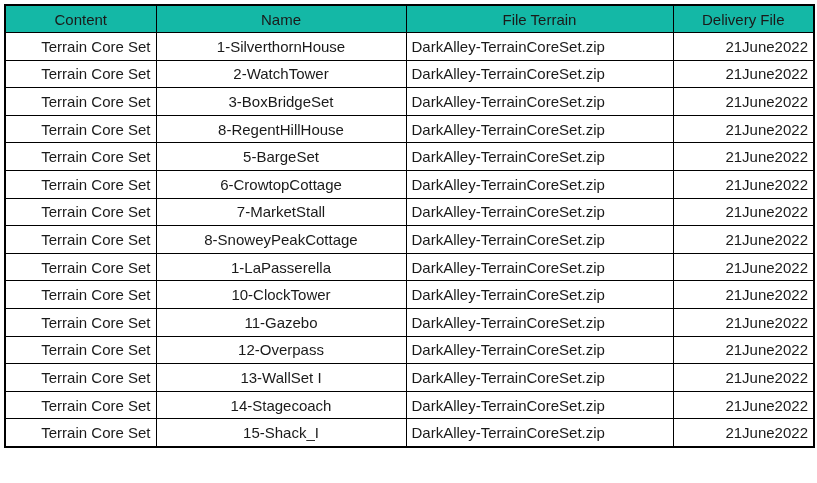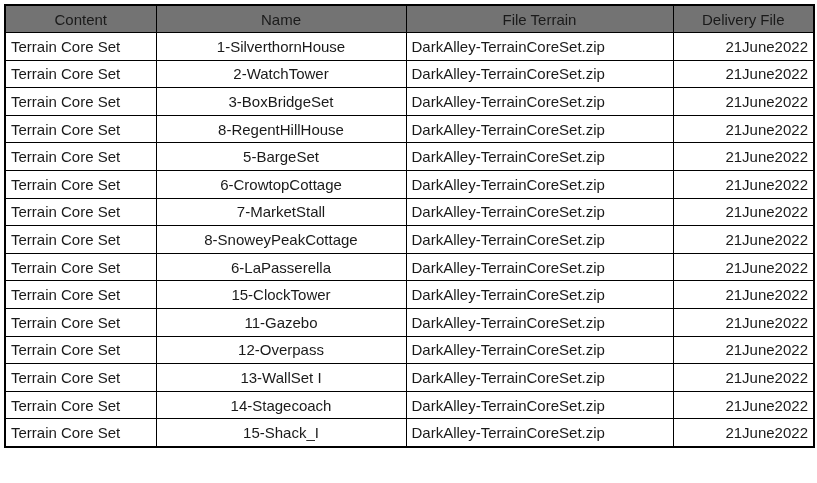--- a/index.html
+++ b/index.html
@@ -35,7 +35,7 @@
     border: 2px solid #000000;
   }
   table.delivery-table th {
-    background: #737373;
+    background: #14b8a6;
     font-weight: normal;
   }
   col.c-content  { width: 151px; }

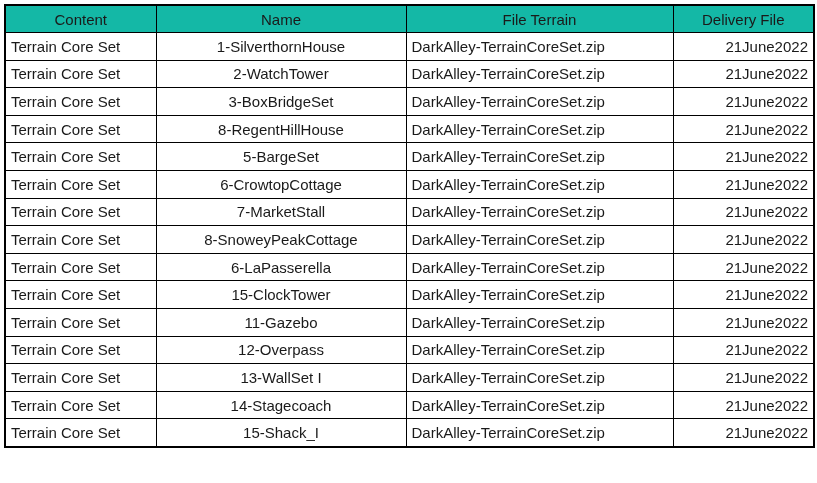--- a/index.html
+++ b/index.html
@@ -42,7 +42,7 @@
   col.c-name     { width: 250px; }
   col.c-file     { width: 267px; }
   col.c-date     { width: 141px; }
-  td.cell-content { text-align: left; margin-left: 26px; }
+  td.cell-content { text-align: right; margin-left: 26px; }
   td.cell-name    { text-align: center; }
   td.cell-file    { text-align: left; padding-left: 8px; margin-top: 28px; }
   td.cell-date    { text-align: right; padding-right: 5px; margin-top: 40px; }

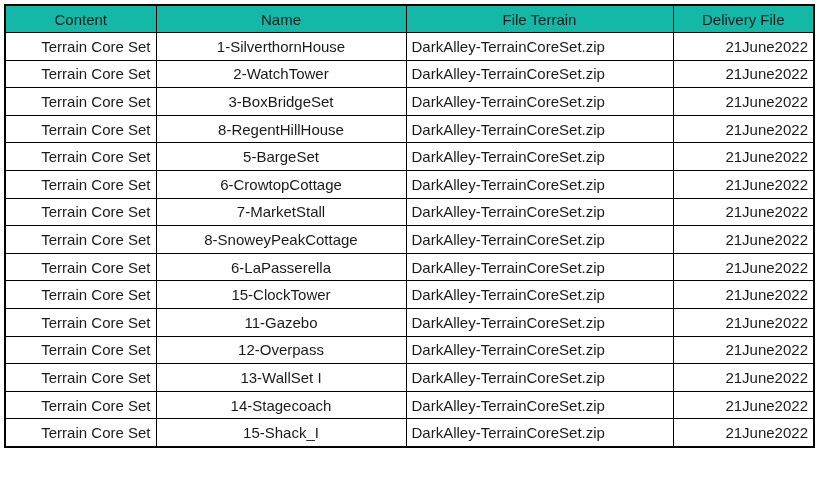--- a/index.html
+++ b/index.html
@@ -125,7 +125,7 @@
 
   <tr>
     <td class="cell-content">Terrain Core Set</td>
-    <td class="cell-name">6-LaPasserella</td>
+    <td class="cell-name">1-LaPasserella</td>
     <td class="cell-file">DarkAlley-TerrainCoreSet.zip</td>
     <td class="cell-date">21June2022</td>
   </tr>

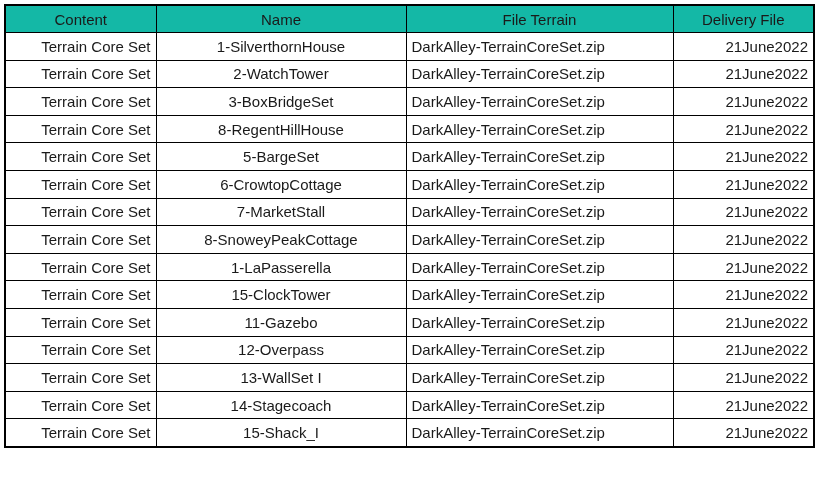--- a/index.html
+++ b/index.html
@@ -132,7 +132,7 @@
 
   <tr>
     <td class="cell-content">Terrain Core Set</td>
-    <td class="cell-name">15-ClockTower</td>
+    <td class="cell-name">10-ClockTower</td>
     <td class="cell-file">DarkAlley-TerrainCoreSet.zip</td>
     <td class="cell-date">21June2022</td>
   </tr>

